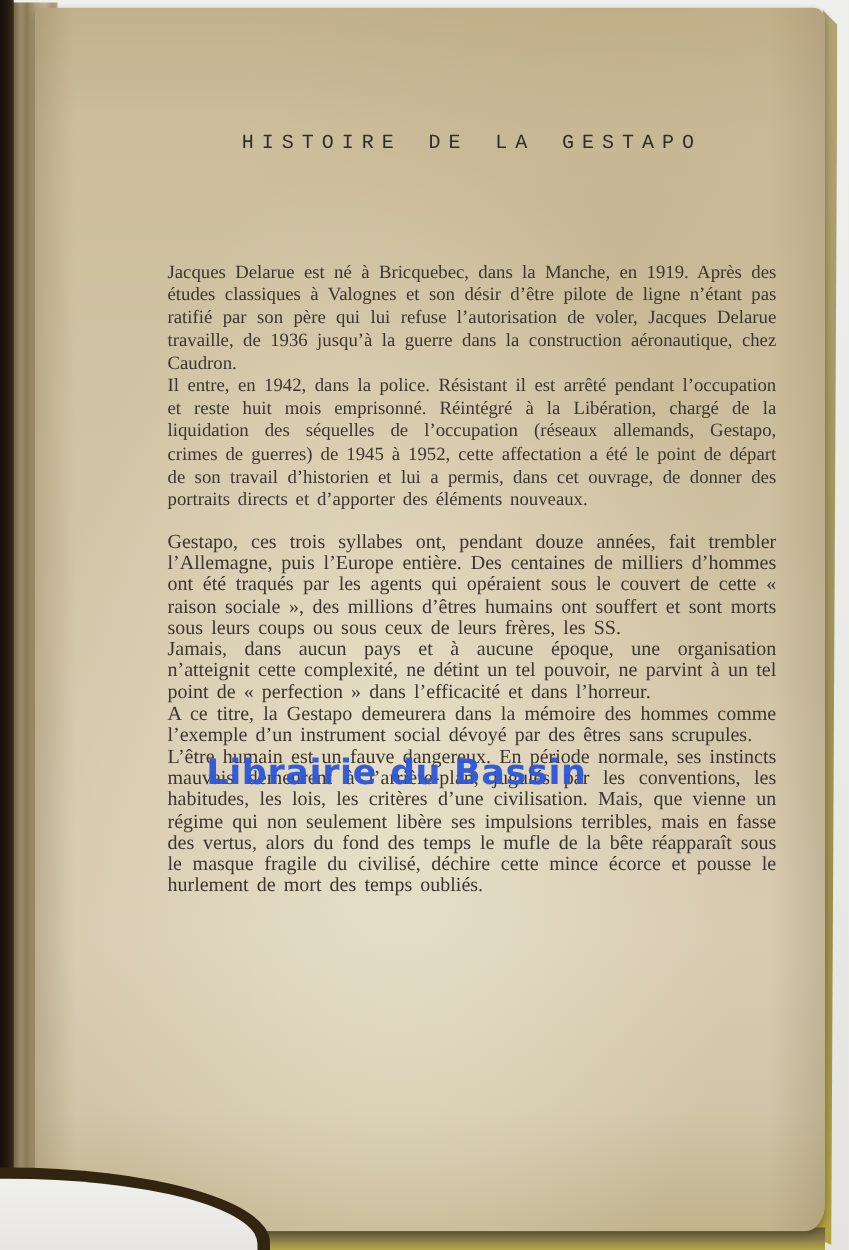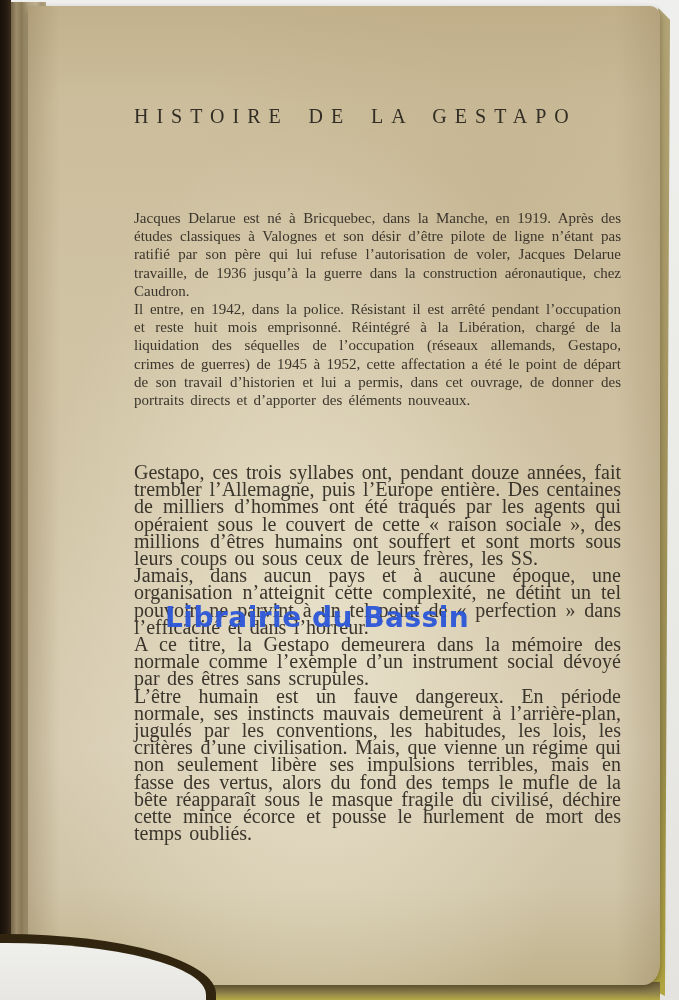--- a/index.html
+++ b/index.html
@@ -49,8 +49,8 @@
 
   
   .text-col{position:absolute;left:106px;top:0;width:487px;color:#3b352c;}
-  .title{position:absolute;top:99px;left:0;width:100%;
-    font-size:20px;letter-spacing:.40em;word-spacing:.34em;color:#322d25;white-space:nowrap;}
+  .title{position:absolute;top:99px;left:0;width:100%;text-align:center;
+    font-size:16px;letter-spacing:.40em;word-spacing:.34em;color:#322d25;white-space:nowrap;font-family:Liberation Mono, monospace;}
   .intro{position:absolute;top:203px;left:0;width:100%;
     font-size:15px;line-height:18.2px;text-align:justify;word-spacing:2.5px;}
   .body-text{position:absolute;top:419px;left:0;width:100%;

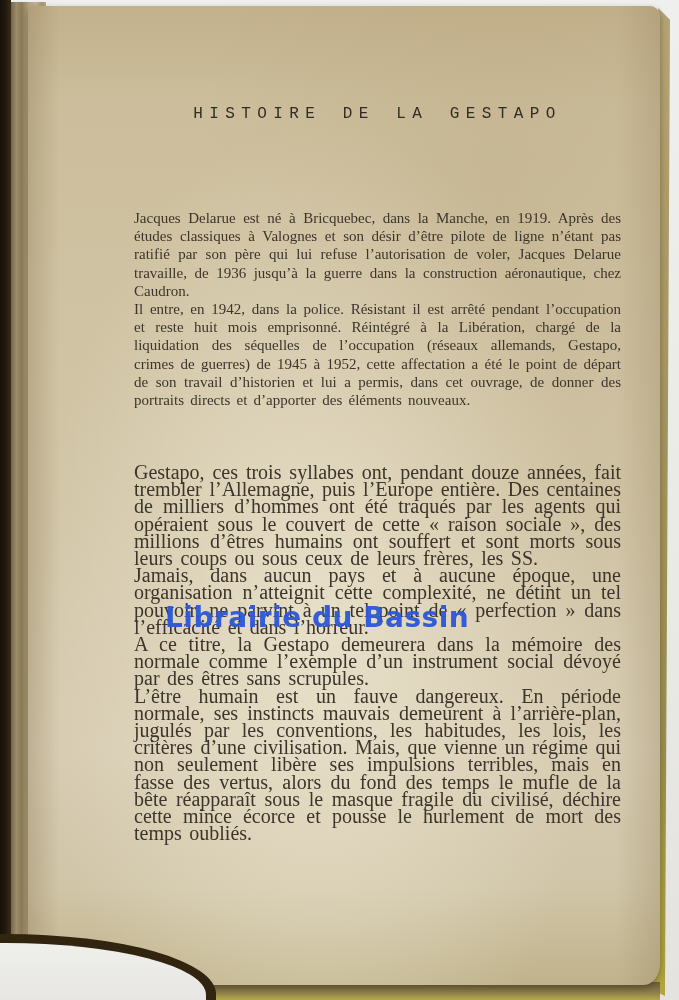--- a/index.html
+++ b/index.html
@@ -54,7 +54,7 @@
   .intro{position:absolute;top:203px;left:0;width:100%;
     font-size:15px;line-height:18.2px;text-align:justify;word-spacing:2.5px;}
   .body-text{position:absolute;top:419px;left:0;width:100%;
-    font-size:20px;line-height:17.2px;text-align:justify;word-spacing:2.5px;margin-top:39px;}
+    font-size:16px;line-height:17.2px;text-align:justify;word-spacing:2.5px;}
   .intro p,.body-text p{margin:0;}
 
   

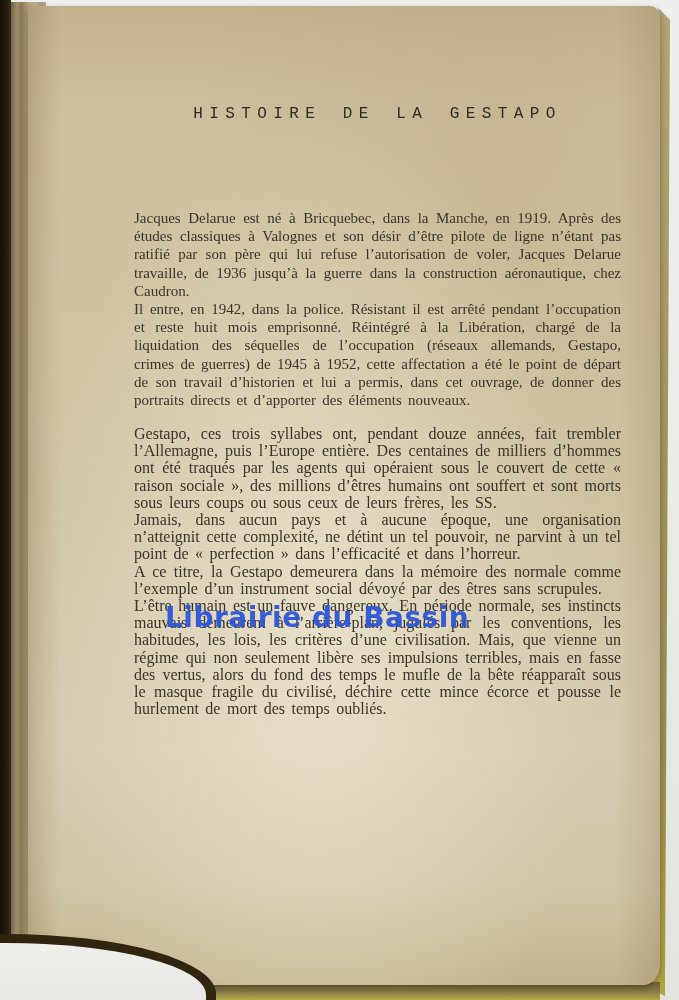--- a/index.html
+++ b/index.html
@@ -85,7 +85,7 @@
     <div class="body-text">
       <p>Gestapo, ces trois syllabes ont, pendant douze années, fait trembler l’Allemagne, puis l’Europe entière. Des centaines de milliers d’hommes ont été traqués par les agents qui opéraient sous le couvert de cette « raison sociale », des millions d’êtres humains ont souffert et sont morts sous leurs coups ou sous ceux de leurs frères, les SS.</p>
       <p>Jamais, dans aucun pays et à aucune époque, une organisation n’atteignit cette complexité, ne détint un tel pouvoir, ne parvint à un tel point de « perfection » dans l’efficacité et dans l’horreur.</p>
-      <p>A ce titre, la Gestapo demeurera dans la mémoire des normale comme l’exemple d’un instrument social dévoyé par des êtres sans scrupules.</p>
+      <p>A ce titre, la Gestapo demeurera dans la mémoire des hommes comme l’exemple d’un instrument social dévoyé par des êtres sans scrupules.</p>
       <p>L’être humain est un fauve dangereux. En période normale, ses instincts mauvais demeurent à l’arrière-plan, jugulés par les conventions, les habitudes, les lois, les critères d’une civilisation. Mais, que vienne un régime qui non seulement libère ses impulsions terribles, mais en fasse des vertus, alors du fond des temps le mufle de la bête réapparaît sous le masque fragile du civilisé, déchire cette mince écorce et pousse le hurlement de mort des temps oubliés.</p>
     </div>
   </div>

